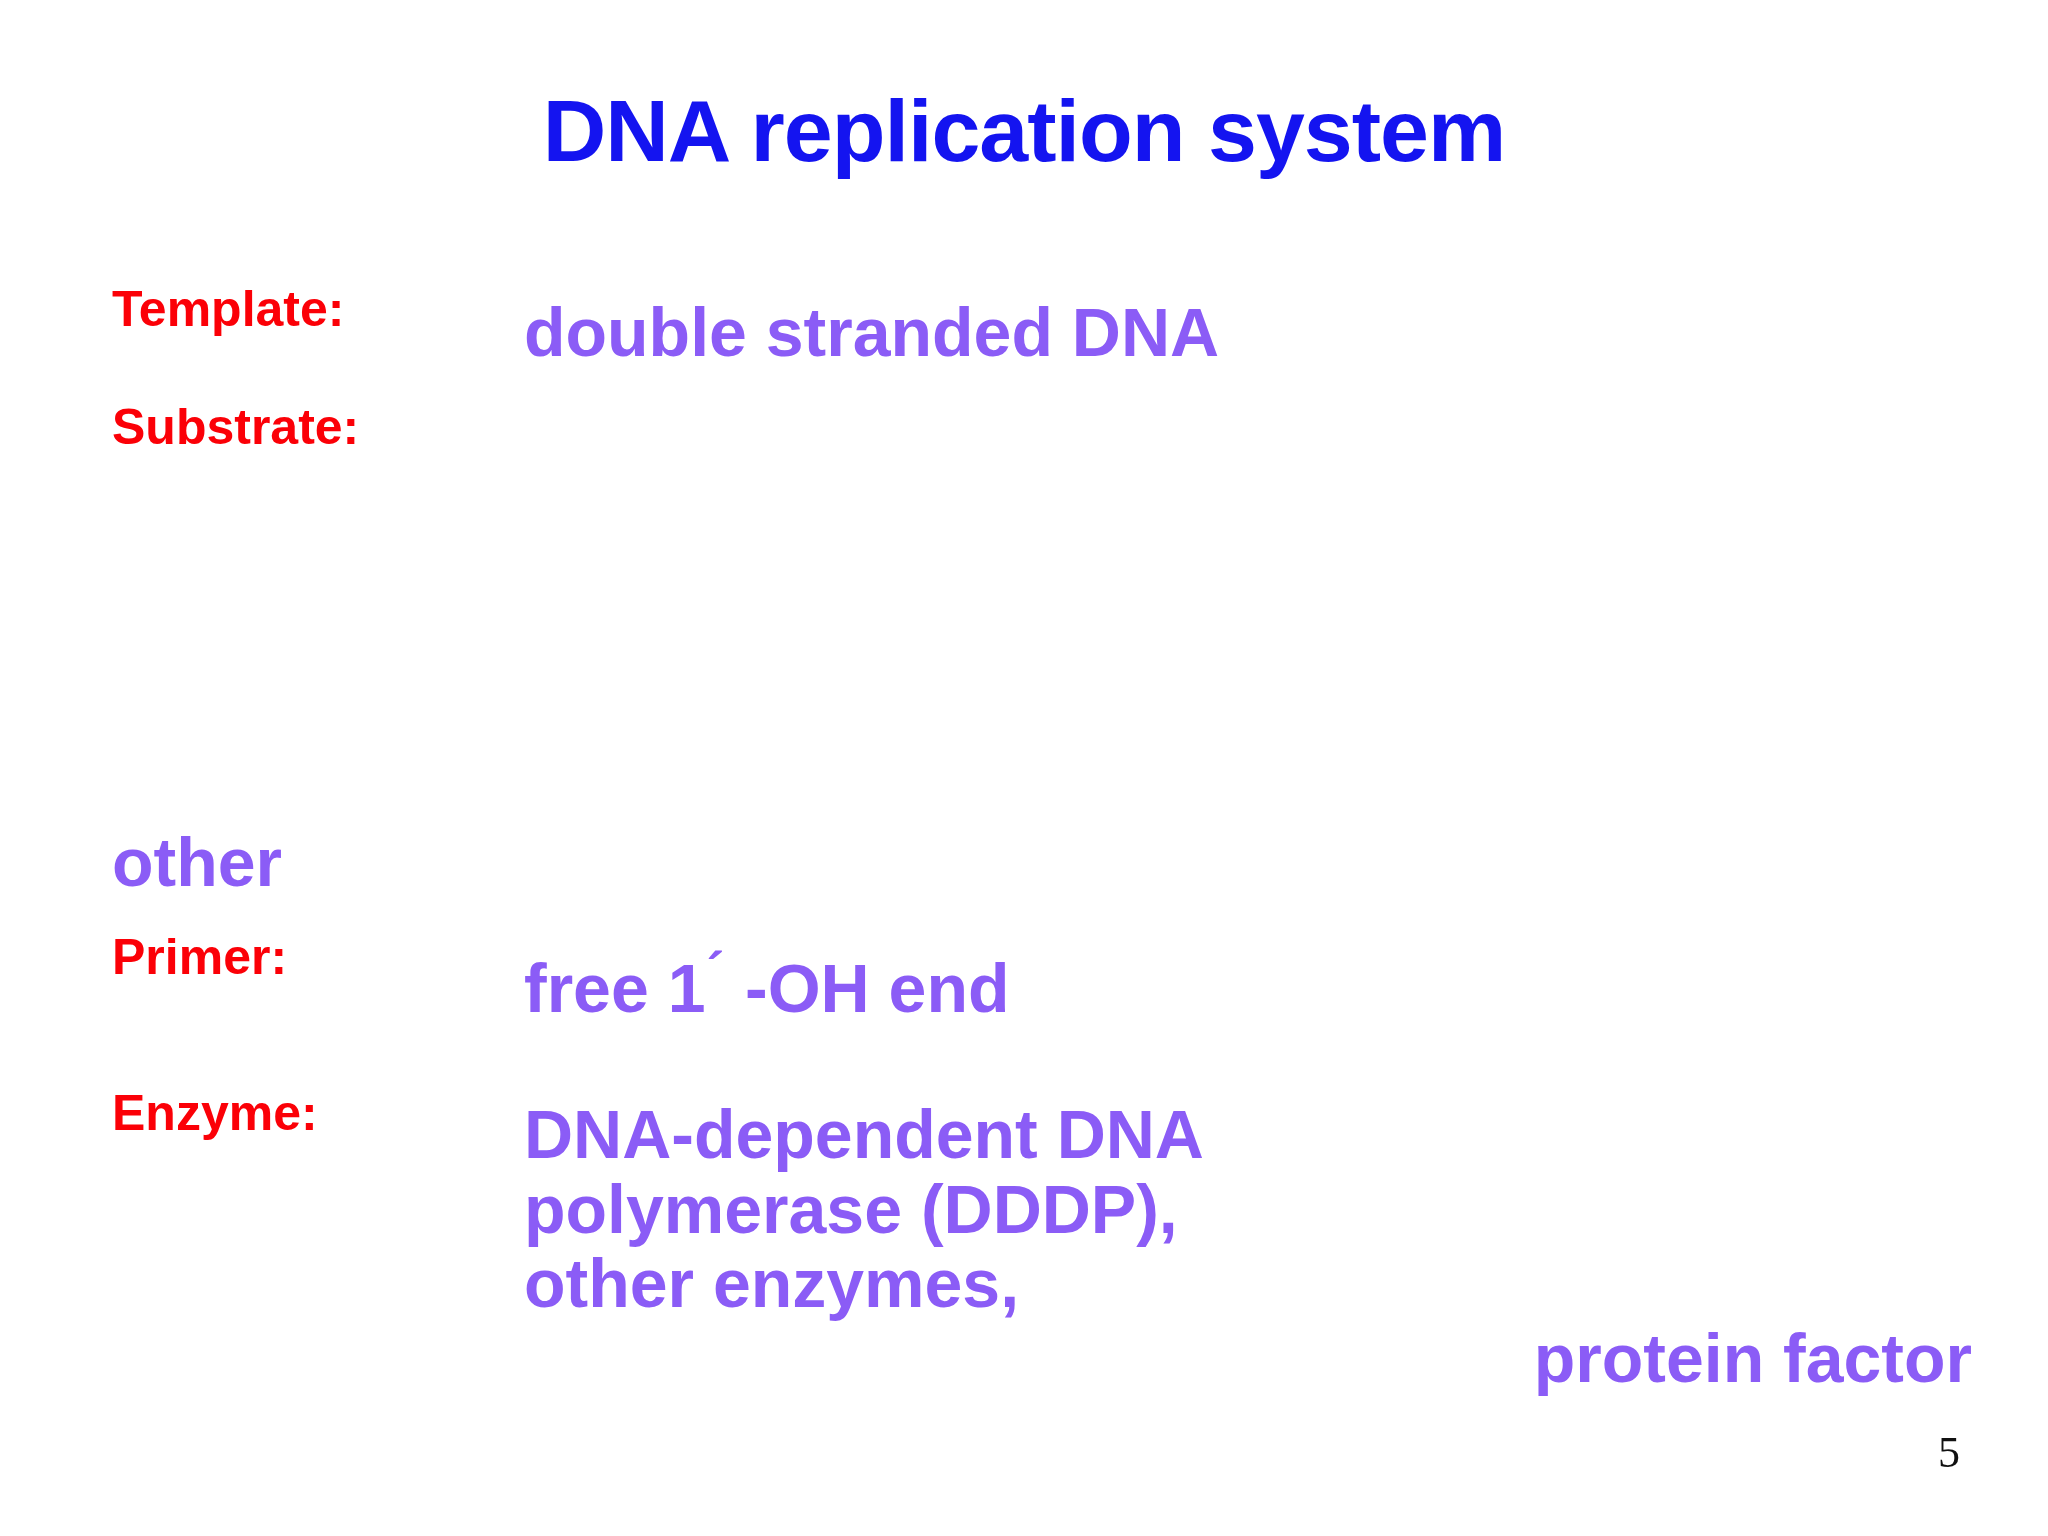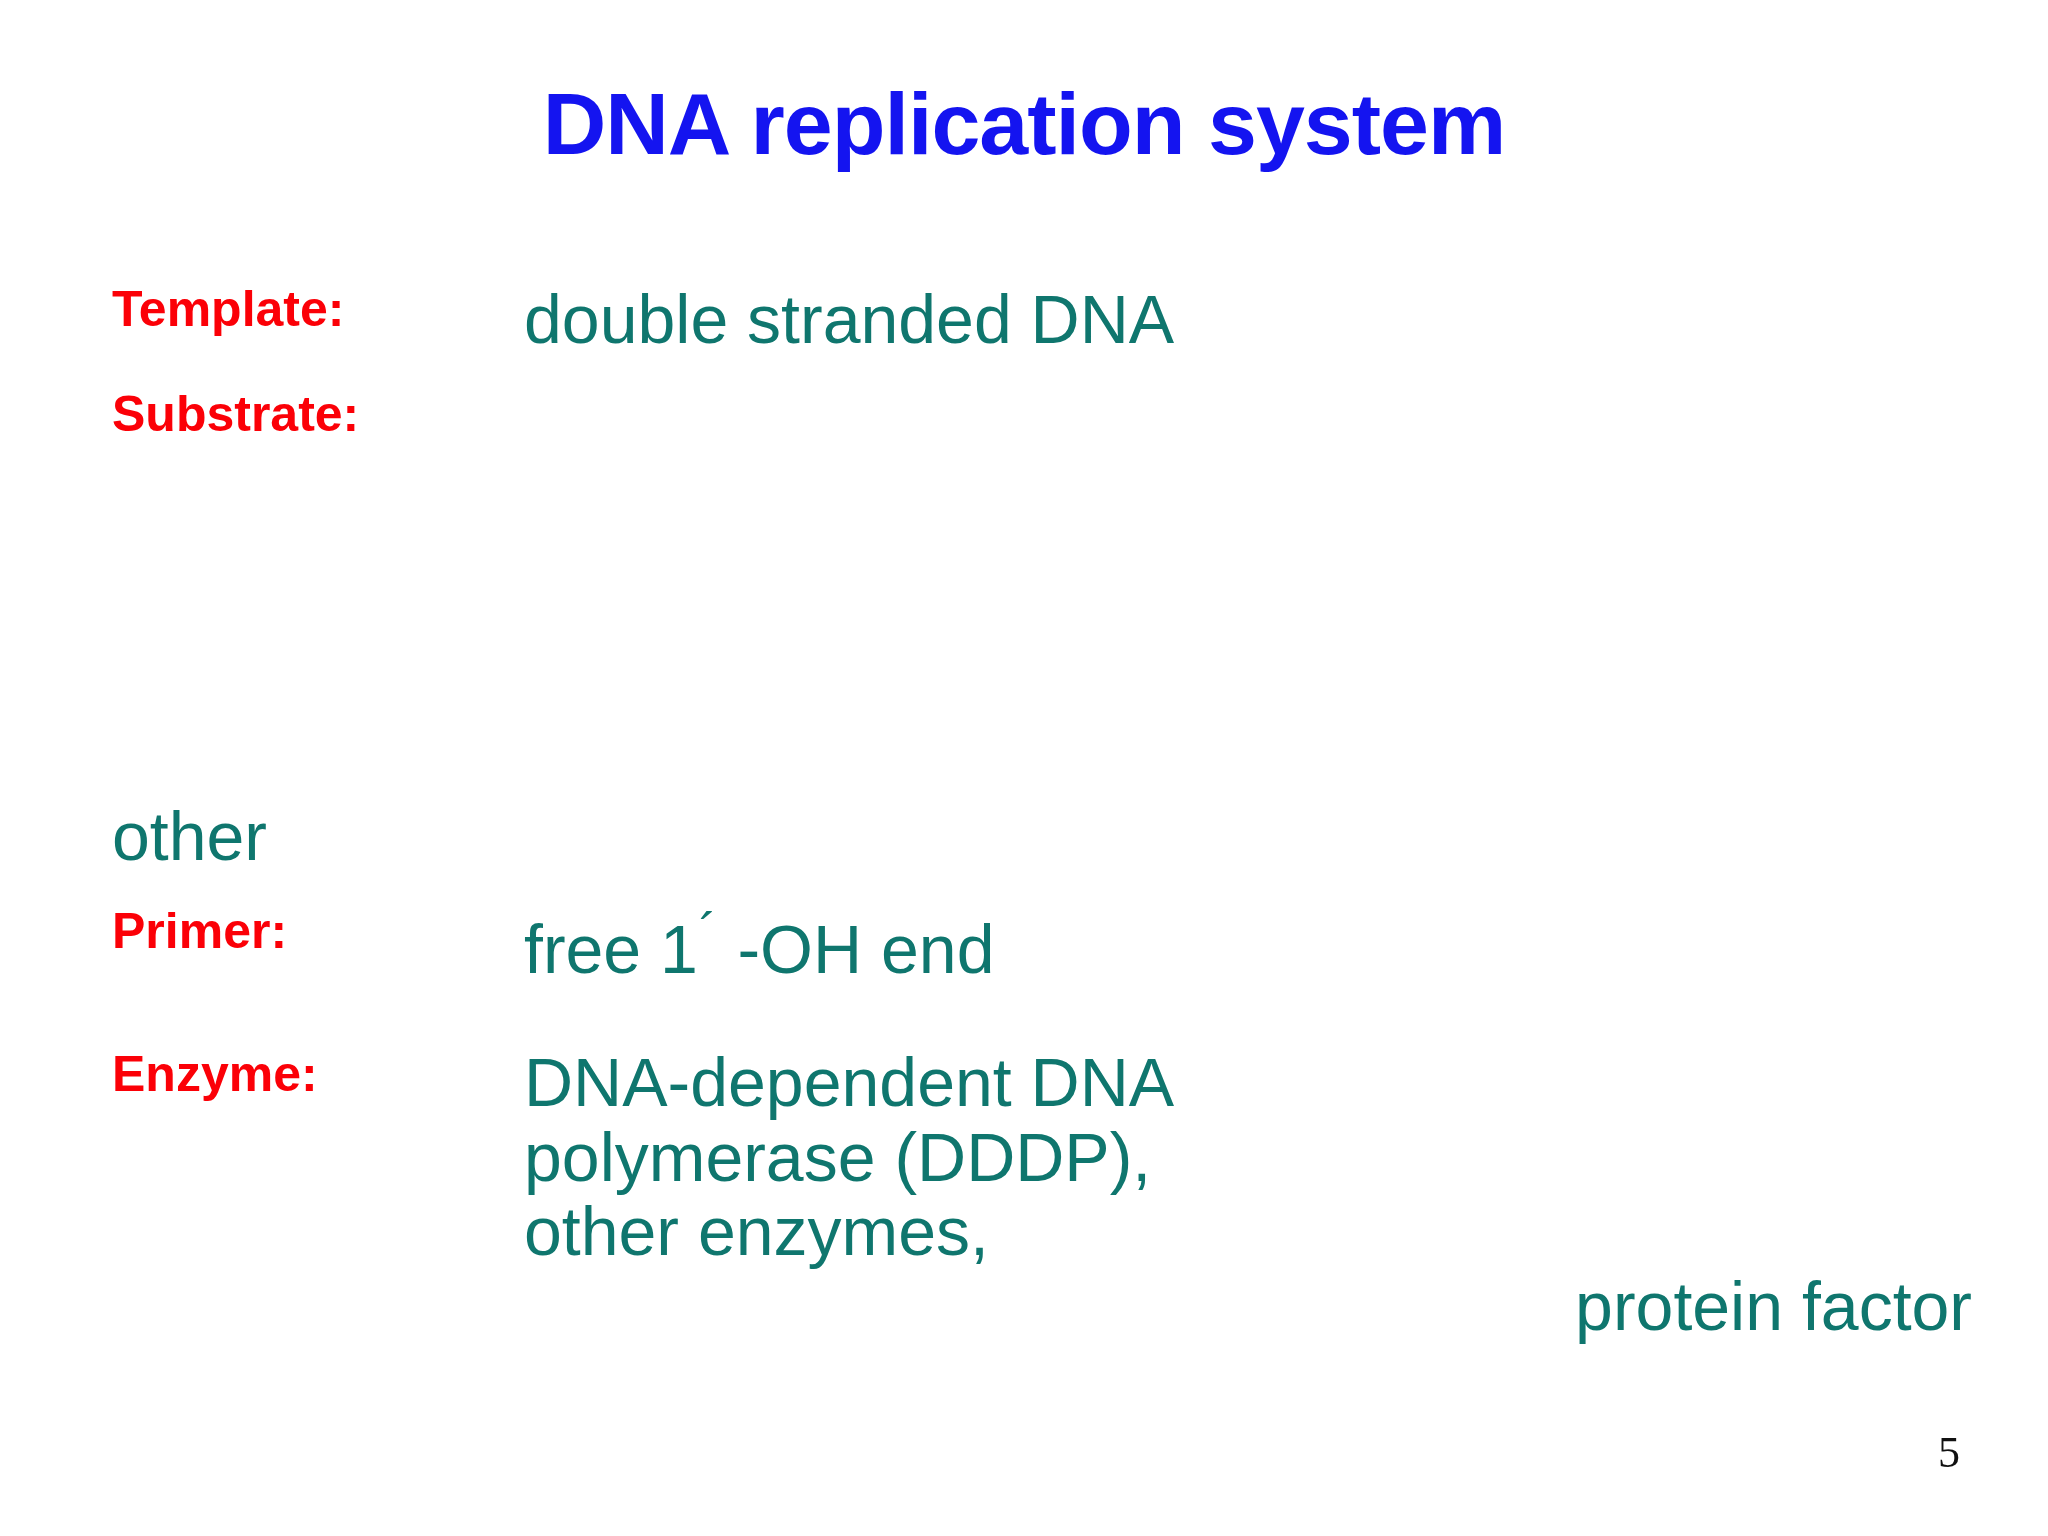--- a/index.html
+++ b/index.html
@@ -20,7 +20,7 @@
   #slide-title {
     position: absolute;
     left: 0;
-    top: 80px;
+    top: 87px;
     width: 2048px;
     text-align: center;
     color: #1414f0;

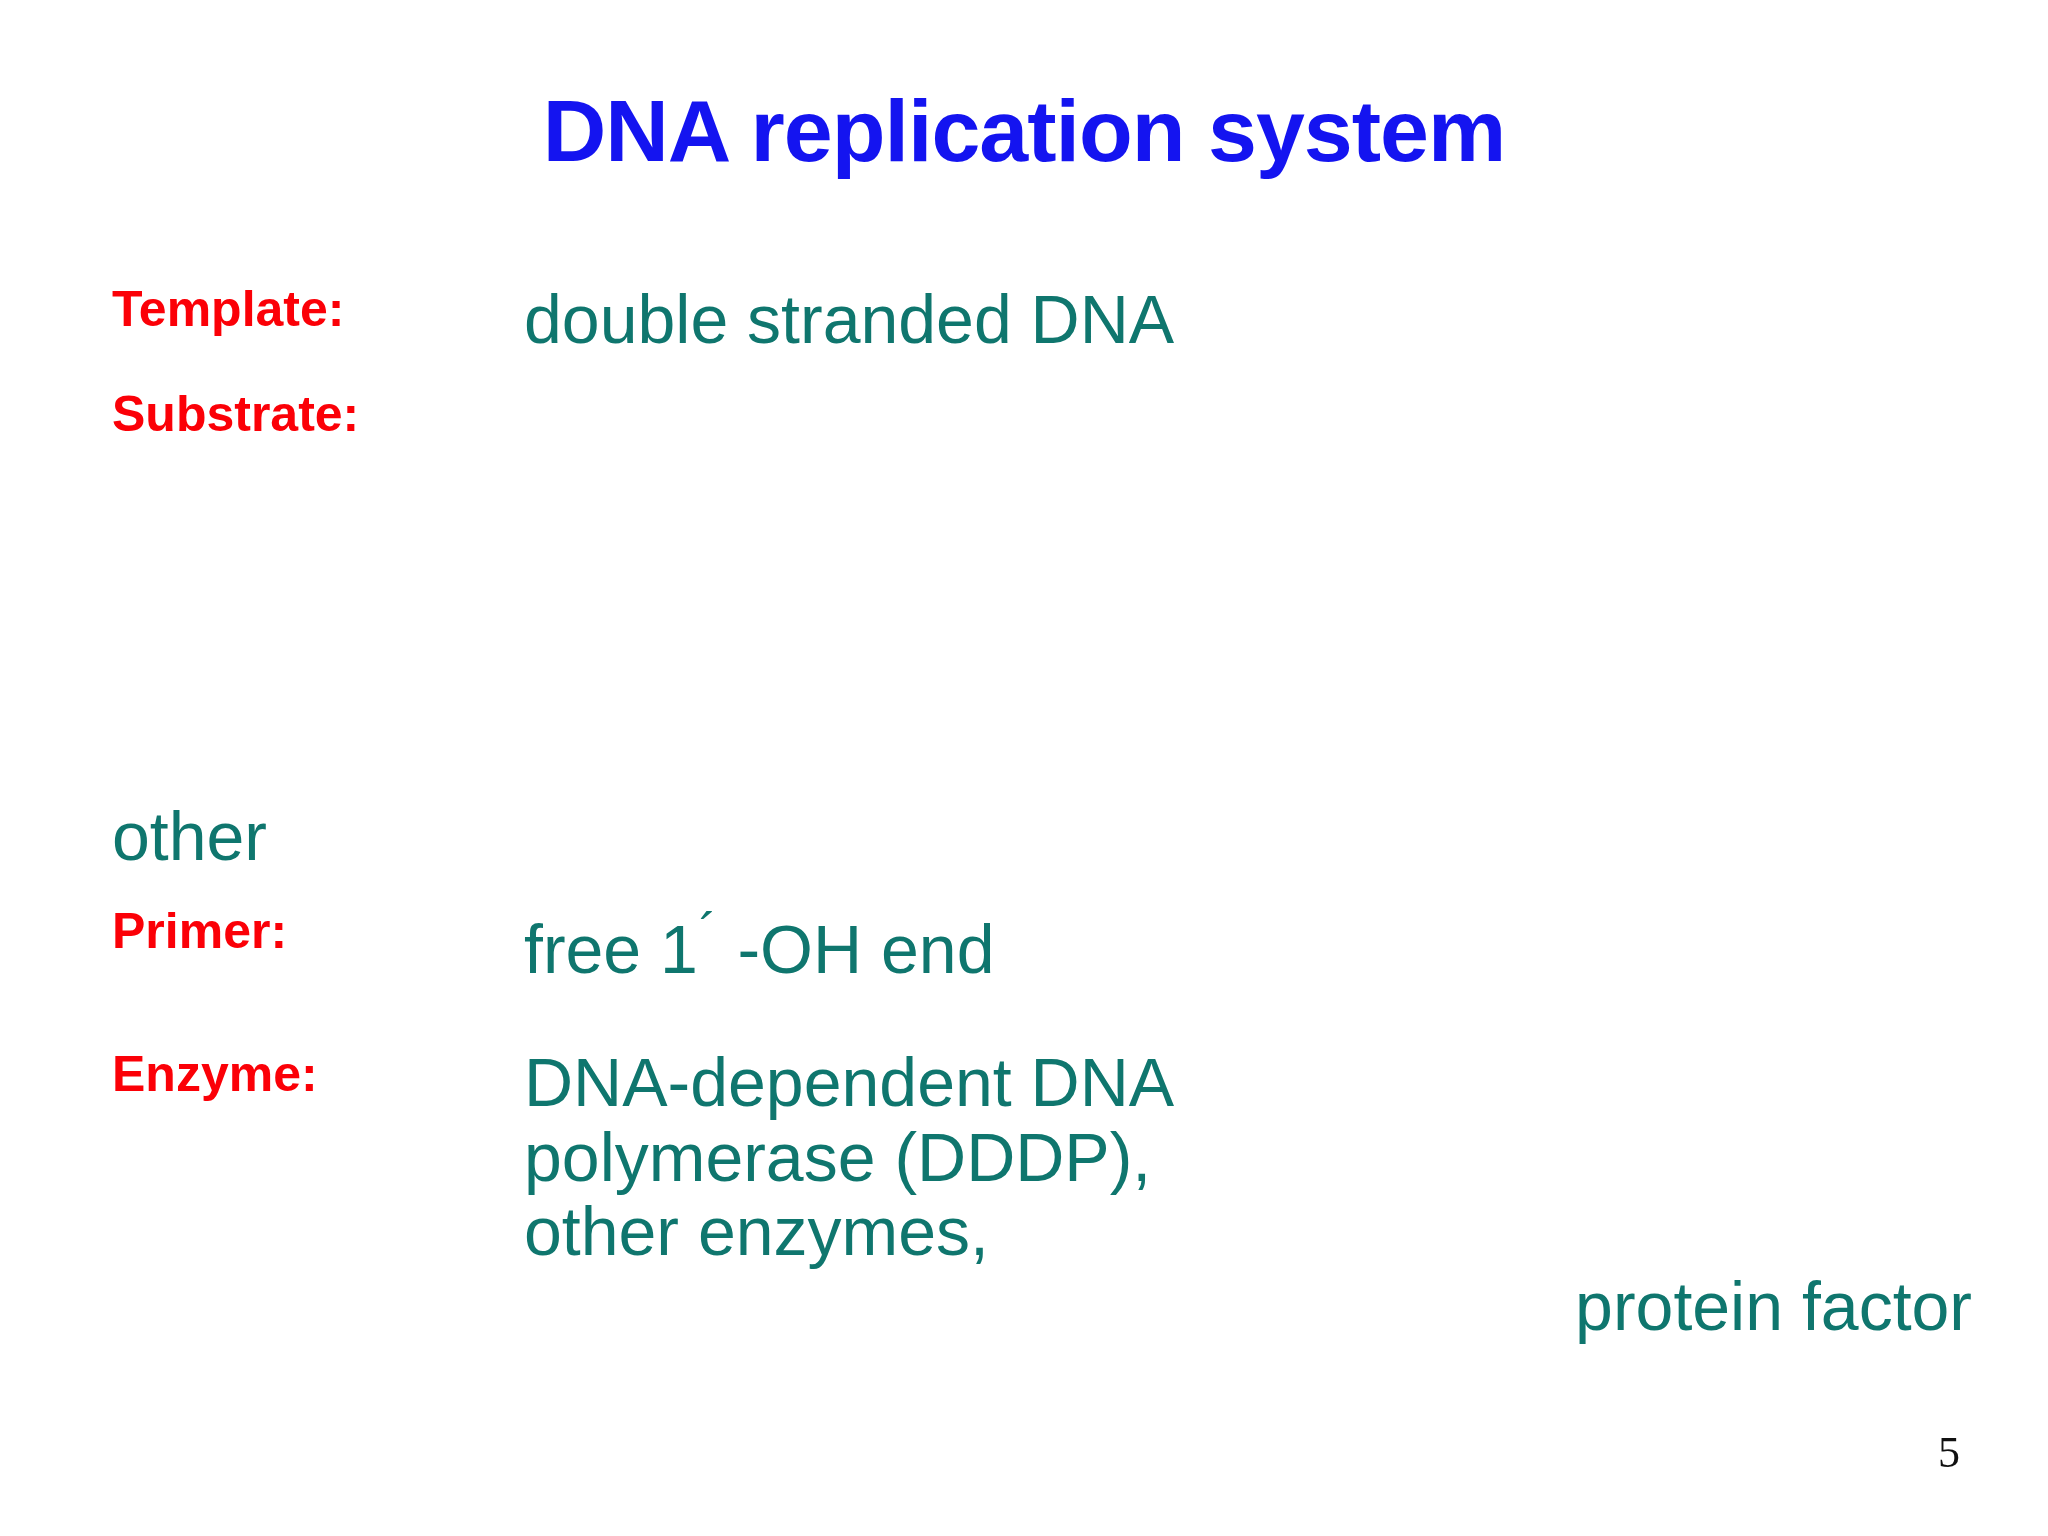--- a/index.html
+++ b/index.html
@@ -53,10 +53,11 @@
   }
   .row-value {
     flex: 1 1 auto;
-    color: #0f766e;
-    font-weight: normal;
+    color: #8b5cf6;
+    font-weight: bold;
     font-size: 68px;
     line-height: 1.16;
+    margin-top: 13px;
   }
   .row-value .vline {
     display: block;

